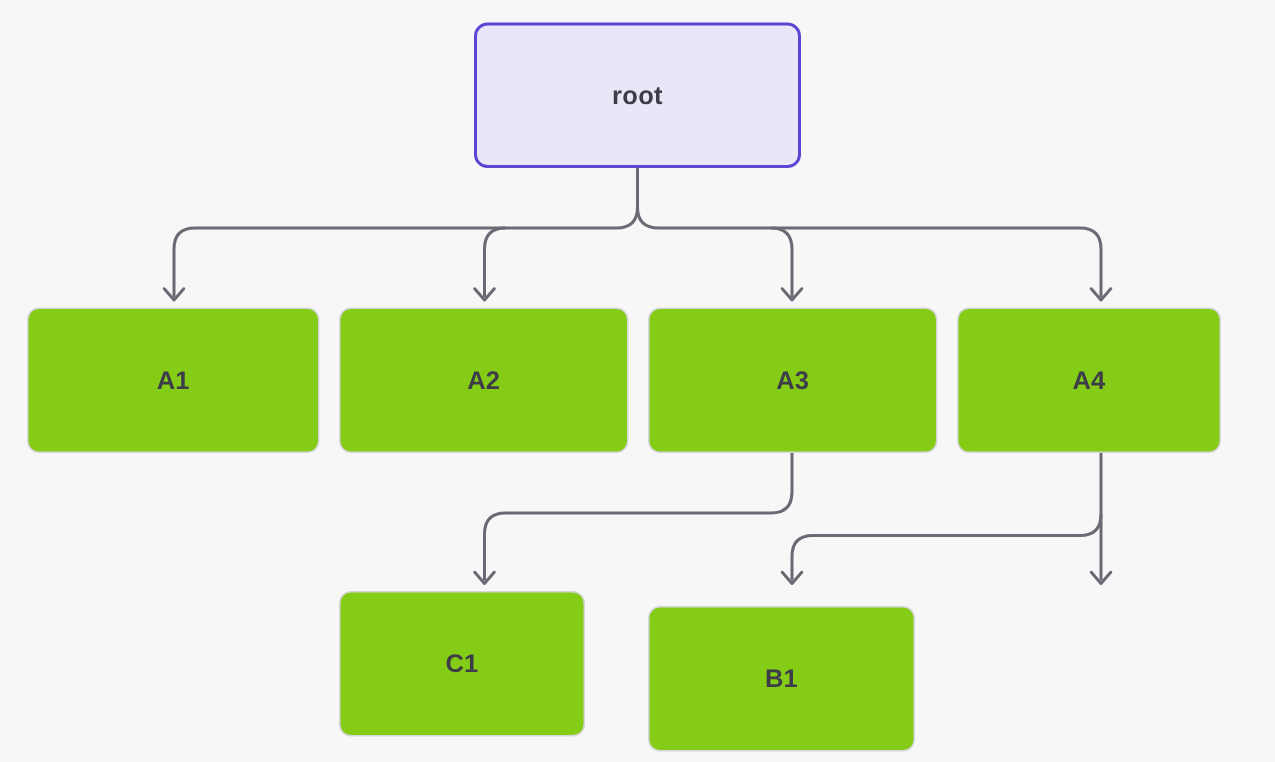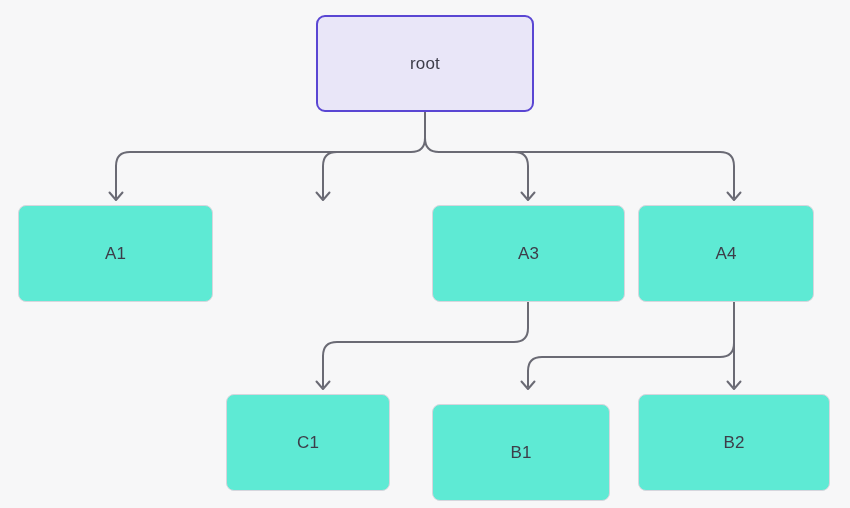--- a/index.html
+++ b/index.html
@@ -49,7 +49,7 @@
   }
   .node-label {
     font-size: 17px;
-    font-weight: 400;
+    font-weight: 700;
     color: #3d3d49;
     letter-spacing: 0.2px;
   }

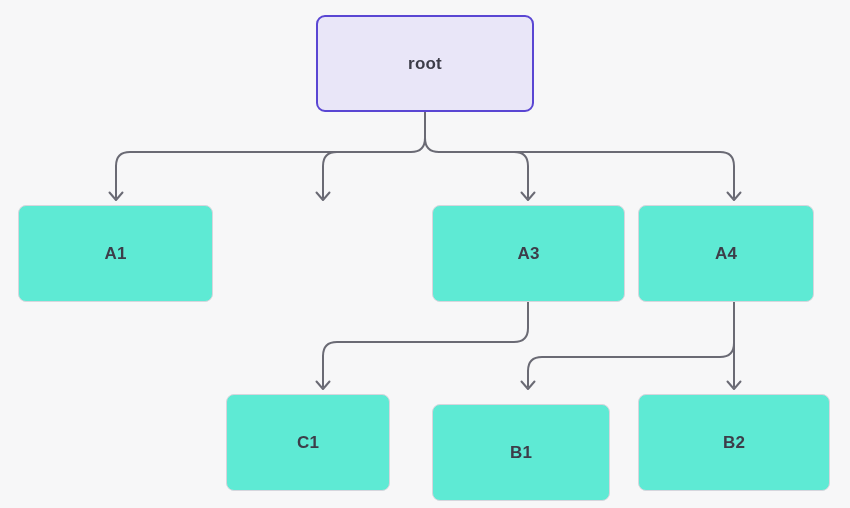--- a/index.html
+++ b/index.html
@@ -39,7 +39,7 @@
     position: absolute;
     box-sizing: border-box;
     height: 97px;
-    background: #5eead4;
+    background: #84cc16;
     border: 1.5px solid #d6d6dd;
     border-radius: 8px;
     display: flex;

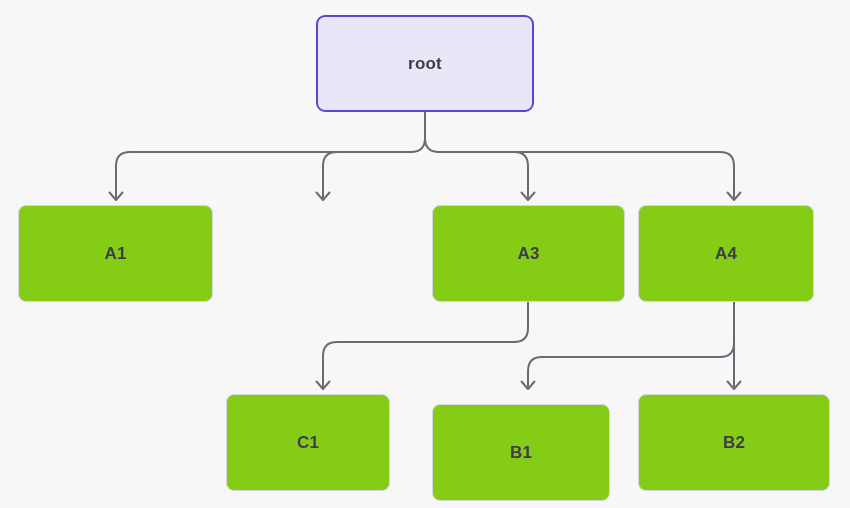--- a/index.html
+++ b/index.html
@@ -98,6 +98,9 @@
   <div class="node node-a1">
     <span class="node-label">A1</span>
   </div>
+  <div class="node node-a2">
+    <span class="node-label">A2</span>
+  </div>
   <div class="node node-a3">
     <span class="node-label">A3</span>
   </div>

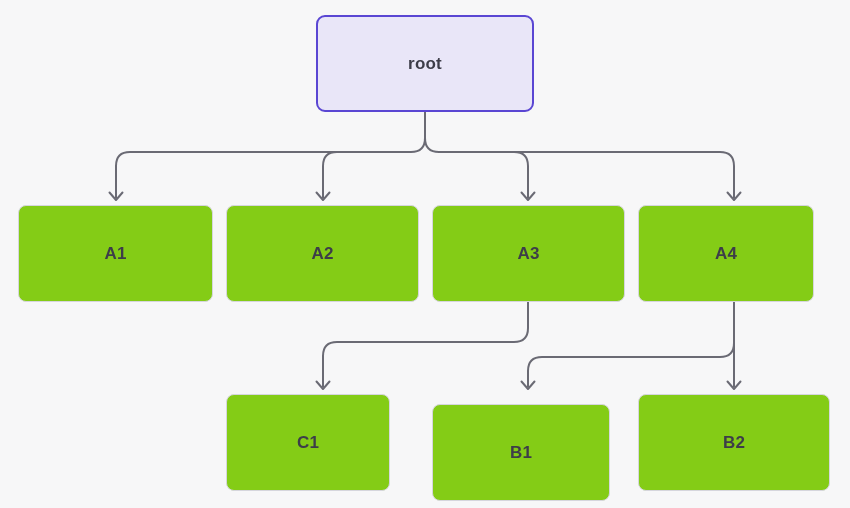--- a/index.html
+++ b/index.html
@@ -114,9 +114,6 @@
   <div class="node node-b1">
     <span class="node-label">B1</span>
   </div>
-  <div class="node node-b2">
-    <span class="node-label">B2</span>
-  </div>
 
 </div>
 

